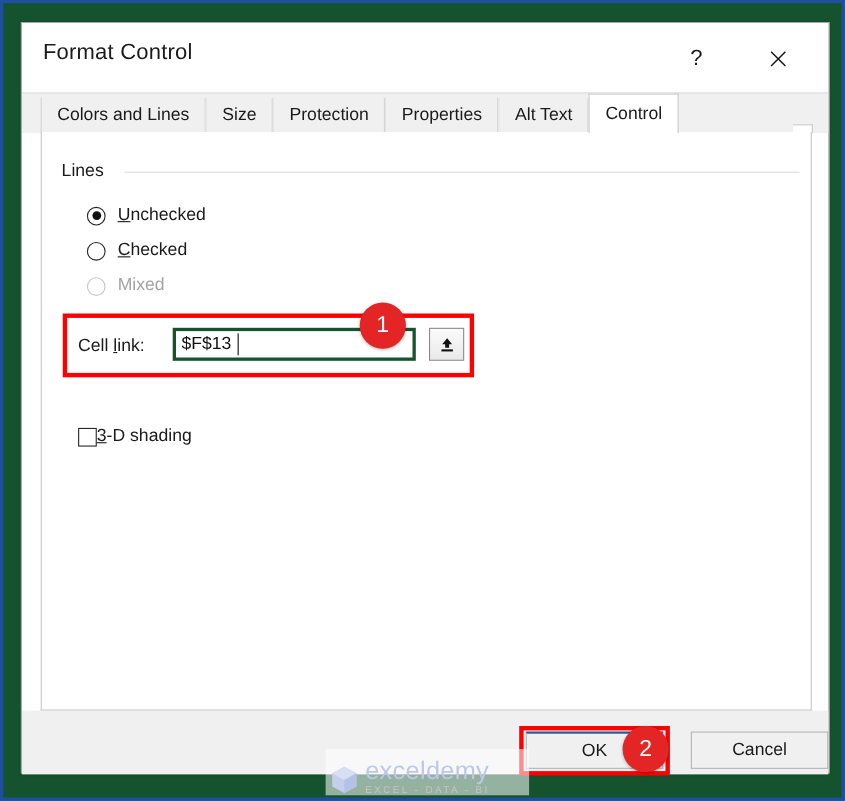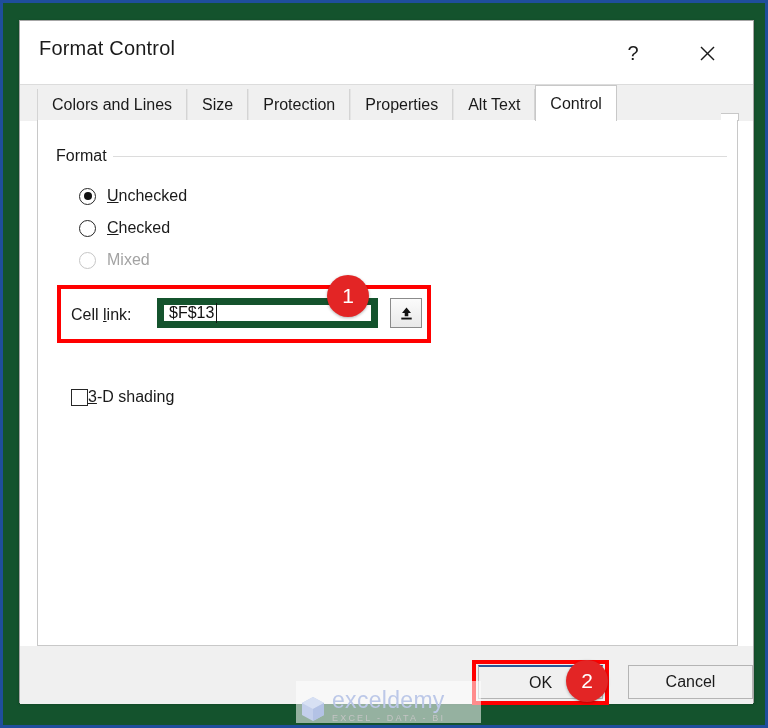--- a/index.html
+++ b/index.html
@@ -424,7 +424,7 @@
 
     <div id="tab-panel">
 
-      <div id="value-group-label">Format</div>
+      <div id="value-group-label">Lines</div>
       <div id="value-group-line"></div>
 
       <div class="radio-row" id="radio-unchecked">

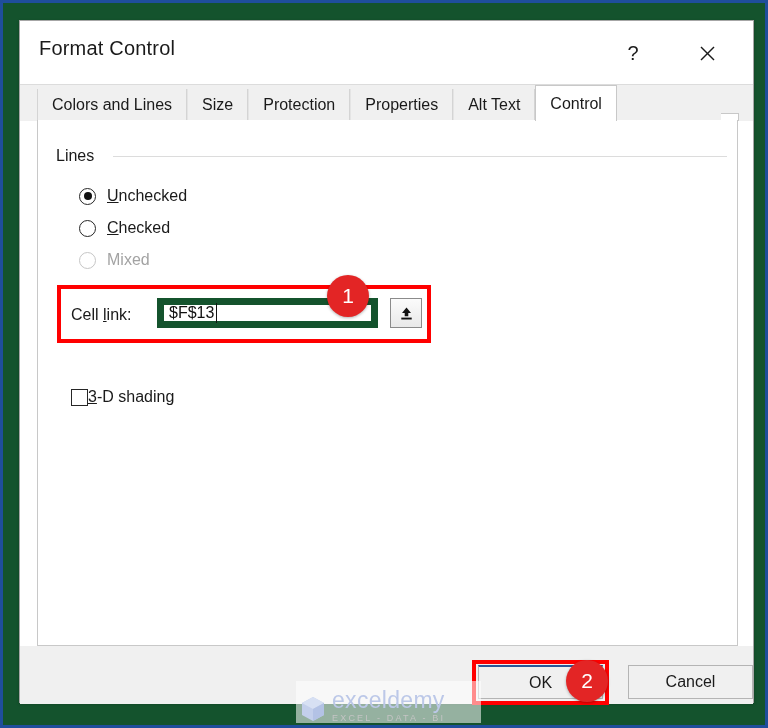--- a/index.html
+++ b/index.html
@@ -231,7 +231,7 @@
     width: 221px;
     height: 30px;
     box-sizing: border-box;
-    border: 7px solid #14532d;
+    border: 3px solid #14532d;
     background: #ffffff;
     font-family: "Liberation Sans", sans-serif;
     font-size: 16px;

